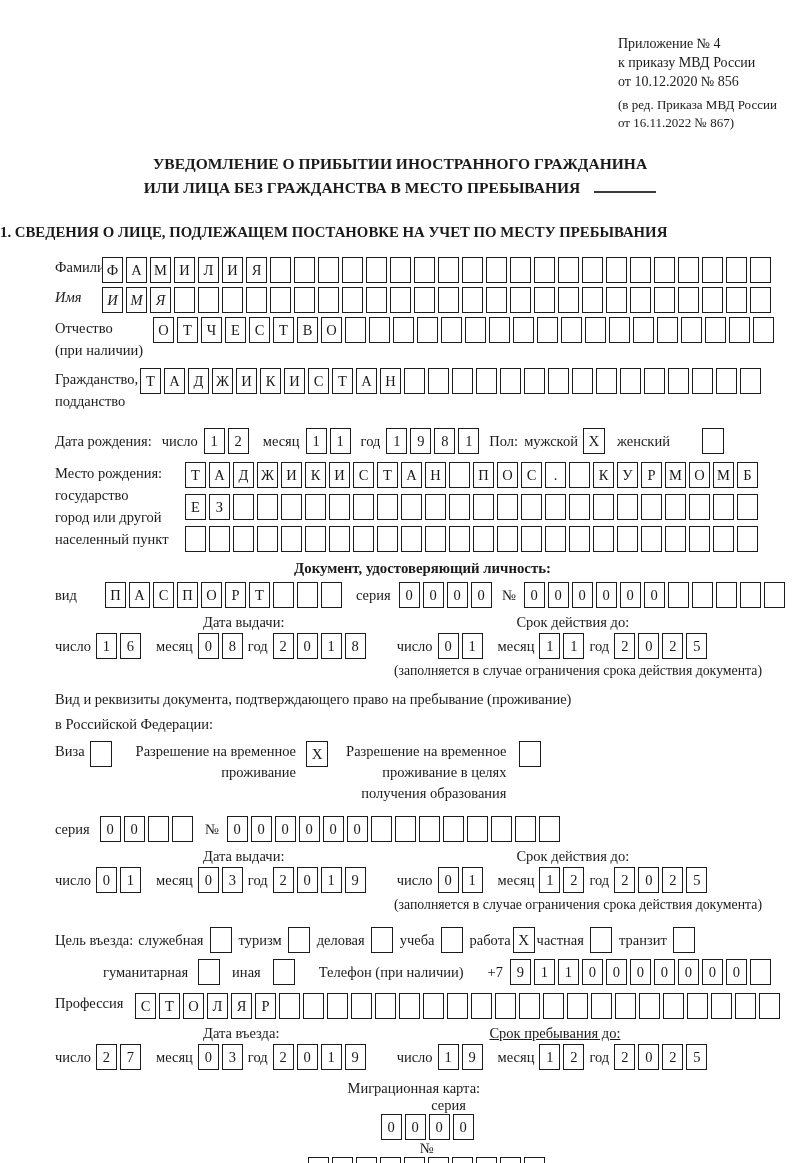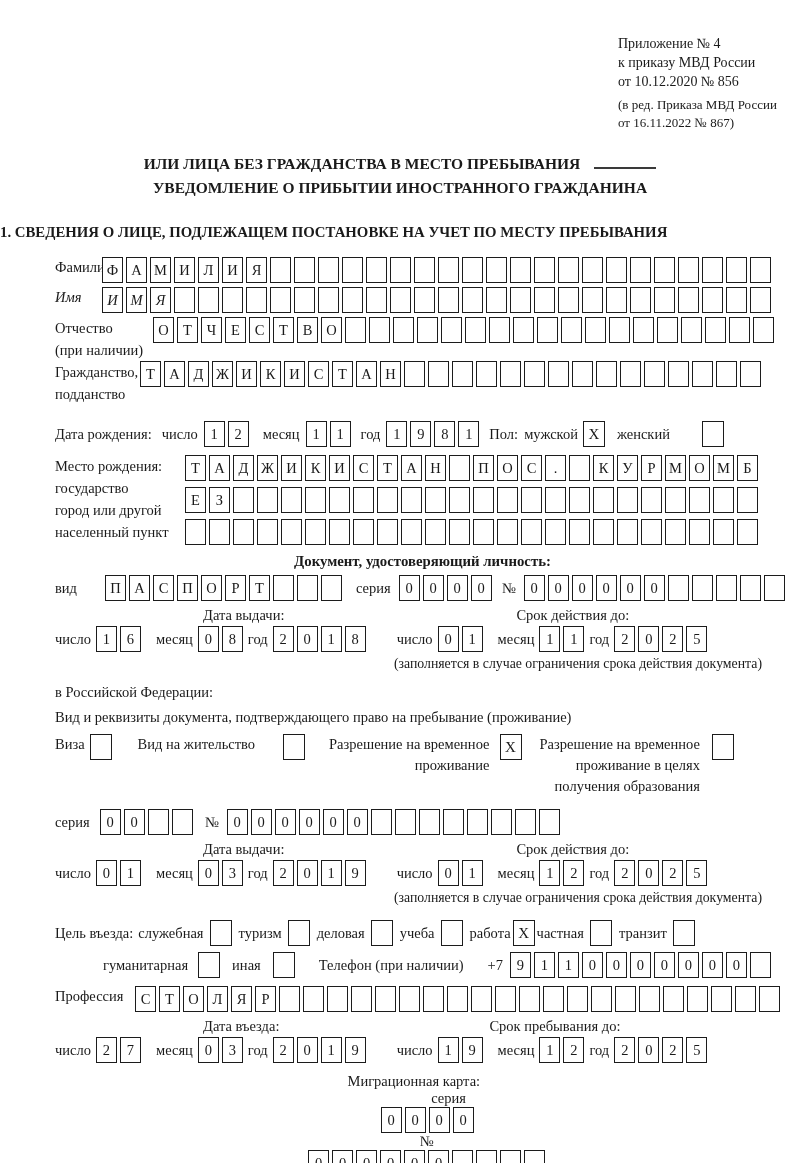--- a/index.html
+++ b/index.html
@@ -77,8 +77,8 @@
   </div>
 
   <div class="title">
+    <div>УВЕДОМЛЕНИЕ О ПРИБЫТИИ ИНОСТРАННОГО ГРАЖДАНИНА</div>
     <div><span>ИЛИ ЛИЦА БЕЗ ГРАЖДАНСТВА В МЕСТО ПРЕБЫВАНИЯ</span><span class="blank"></span></div>
-    <div>УВЕДОМЛЕНИЕ О ПРИБЫТИИ ИНОСТРАННОГО ГРАЖДАНИНА</div>
   </div>
 
   <div class="section-title">1. СВЕДЕНИЯ О ЛИЦЕ, ПОДЛЕЖАЩЕМ ПОСТАНОВКЕ НА УЧЕТ ПО МЕСТУ ПРЕБЫВАНИЯ</div>

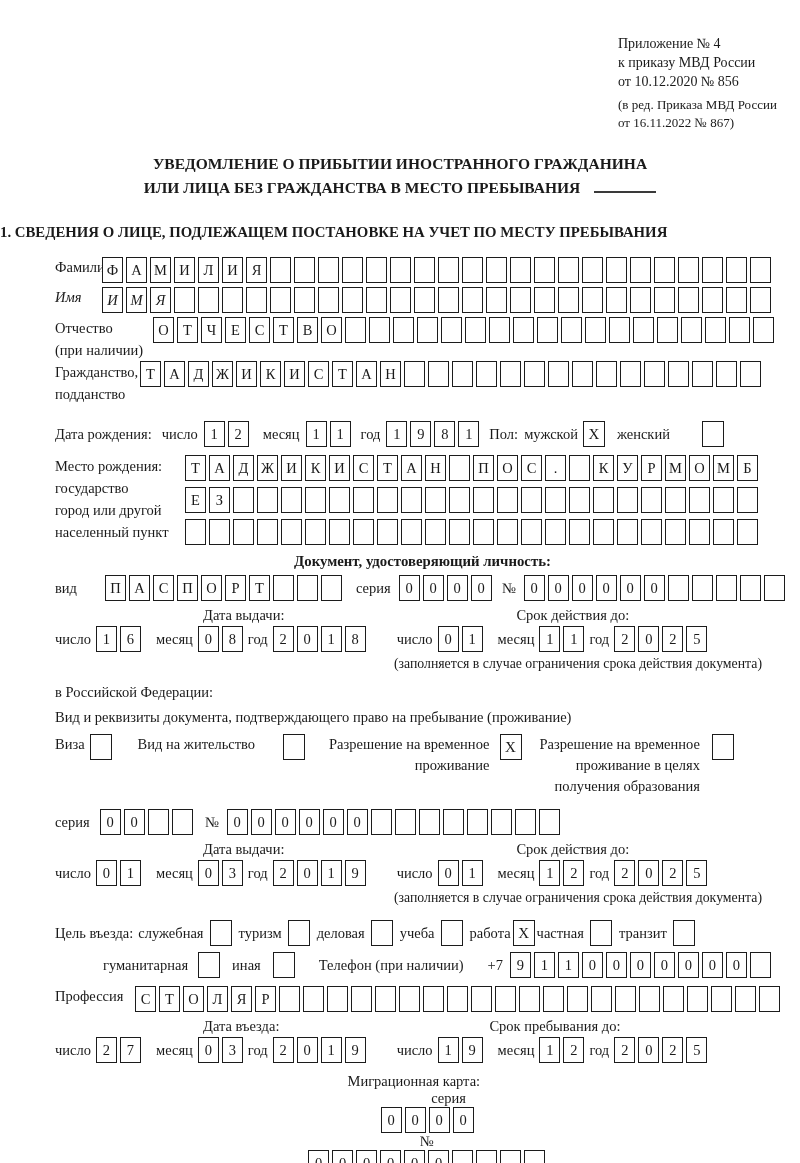--- a/index.html
+++ b/index.html
@@ -35,7 +35,7 @@
   .row-surname{margin-top:16px;}
   .row-name{margin-top:4px;font-style:italic;}
   .row-patronymic{margin-top:4px;}
-  .row-citizenship{}
+  .row-citizenship{margin-top:7px;}
   .w47{width:47px;} .w98{width:98px;} .w85{width:85px;} .w130{width:130px;} .w50{width:50px;} .w63{width:63px;} .w76{width:78px;} .w148{width:150px;}
   .row-birthdate{margin-top:16px;display:flex;align-items:center;font-size:14.5px;}
   .row-birthdate .cells{margin:0 6px;}

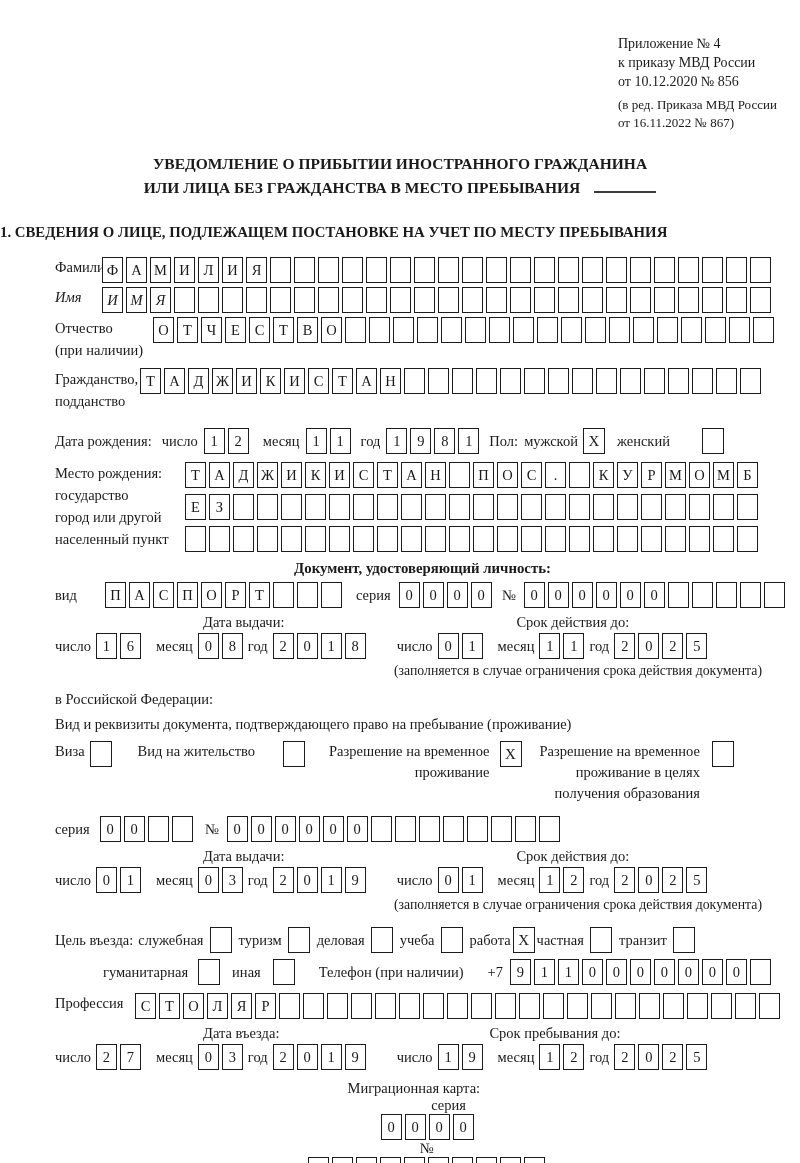--- a/index.html
+++ b/index.html
@@ -418,8 +418,8 @@
     <div class="note">(заполняется в случае ограничения срока действия документа)</div>
 
     <div class="intro">
+      <div>Вид и реквизиты документа, подтверждающего право на пребывание (проживание)</div>
       <div>в Российской Федерации:</div>
-      <div>Вид и реквизиты документа, подтверждающего право на пребывание (проживание)</div>
     </div>
     <div class="row-options">
       <div class="opt">

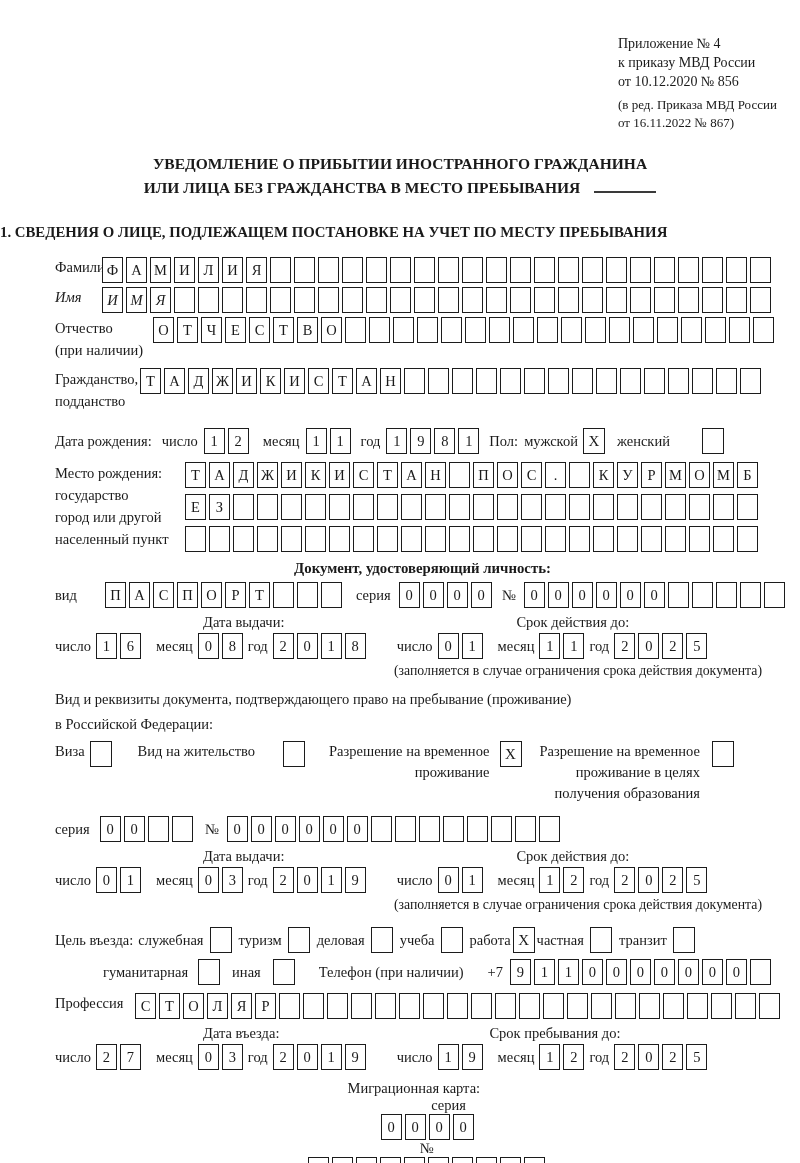--- a/index.html
+++ b/index.html
@@ -426,10 +426,6 @@
         <span class="txt">Виза</span>
         <span class="checkbox" style="margin-left:5px"></span>
       </div>
-      <div class="opt" style="margin-left:26px">
-        <span class="txt">Вид на жительство</span>
-        <span class="checkbox" style="margin-left:28px"></span>
-      </div>
       <div class="opt" style="margin-left:24px">
         <span class="txt">
           <div>Разрешение на временное</div>

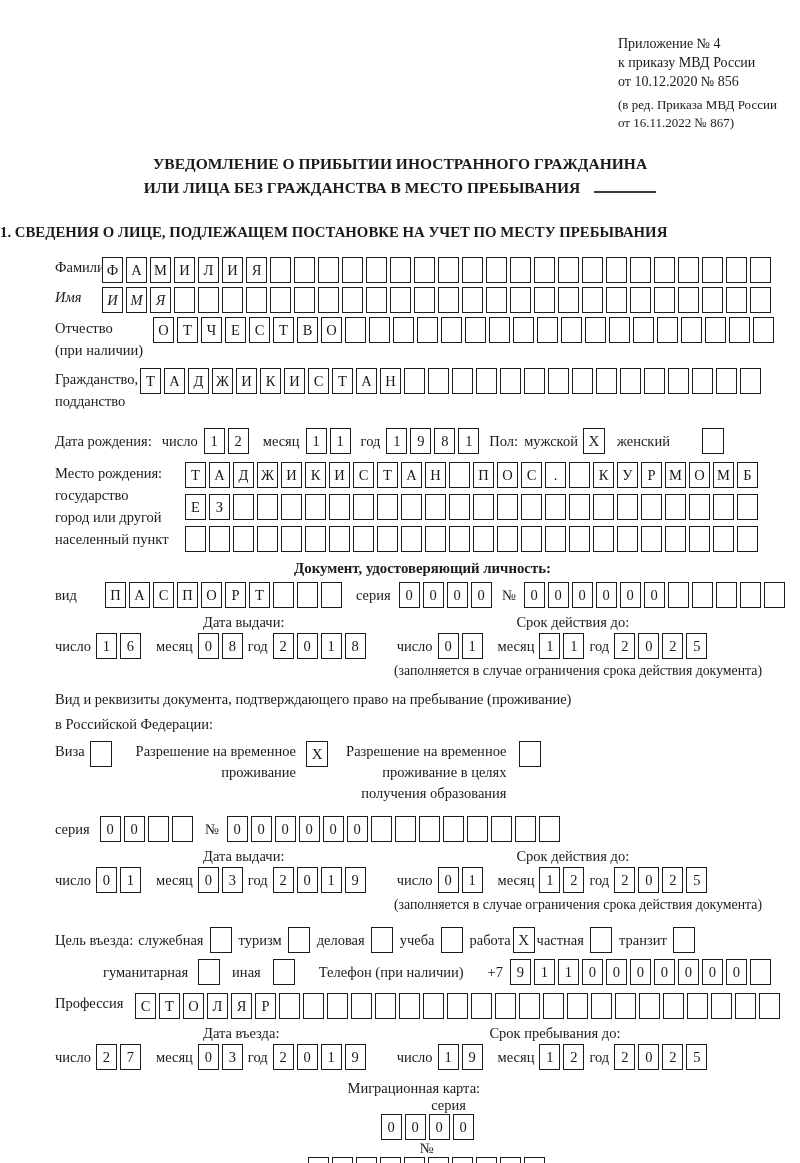--- a/index.html
+++ b/index.html
@@ -44,7 +44,7 @@
   .doc-header{text-align:center;font-weight:bold;font-size:14.8px;margin-top:8px;}
   .row-vid{margin-top:5px;display:flex;align-items:center;font-size:14.5px;}
   .date-headers{display:flex;font-size:14.5px;margin-top:6px;}
-  .dh1{margin-left:148px;} .dh2{margin-left:232px;} .dh2b{margin-left:210px;}
+  .dh1{margin-left:148px;} .dh2{margin-left:232px;} .dh2b{margin-left:210px;text-decoration:underline;}
   .daterow{display:flex;align-items:center;font-size:14.5px;margin-top:2px;}
   .daterow .cells{margin:0 5px;}
   .gap-right{margin-left:26px;}

